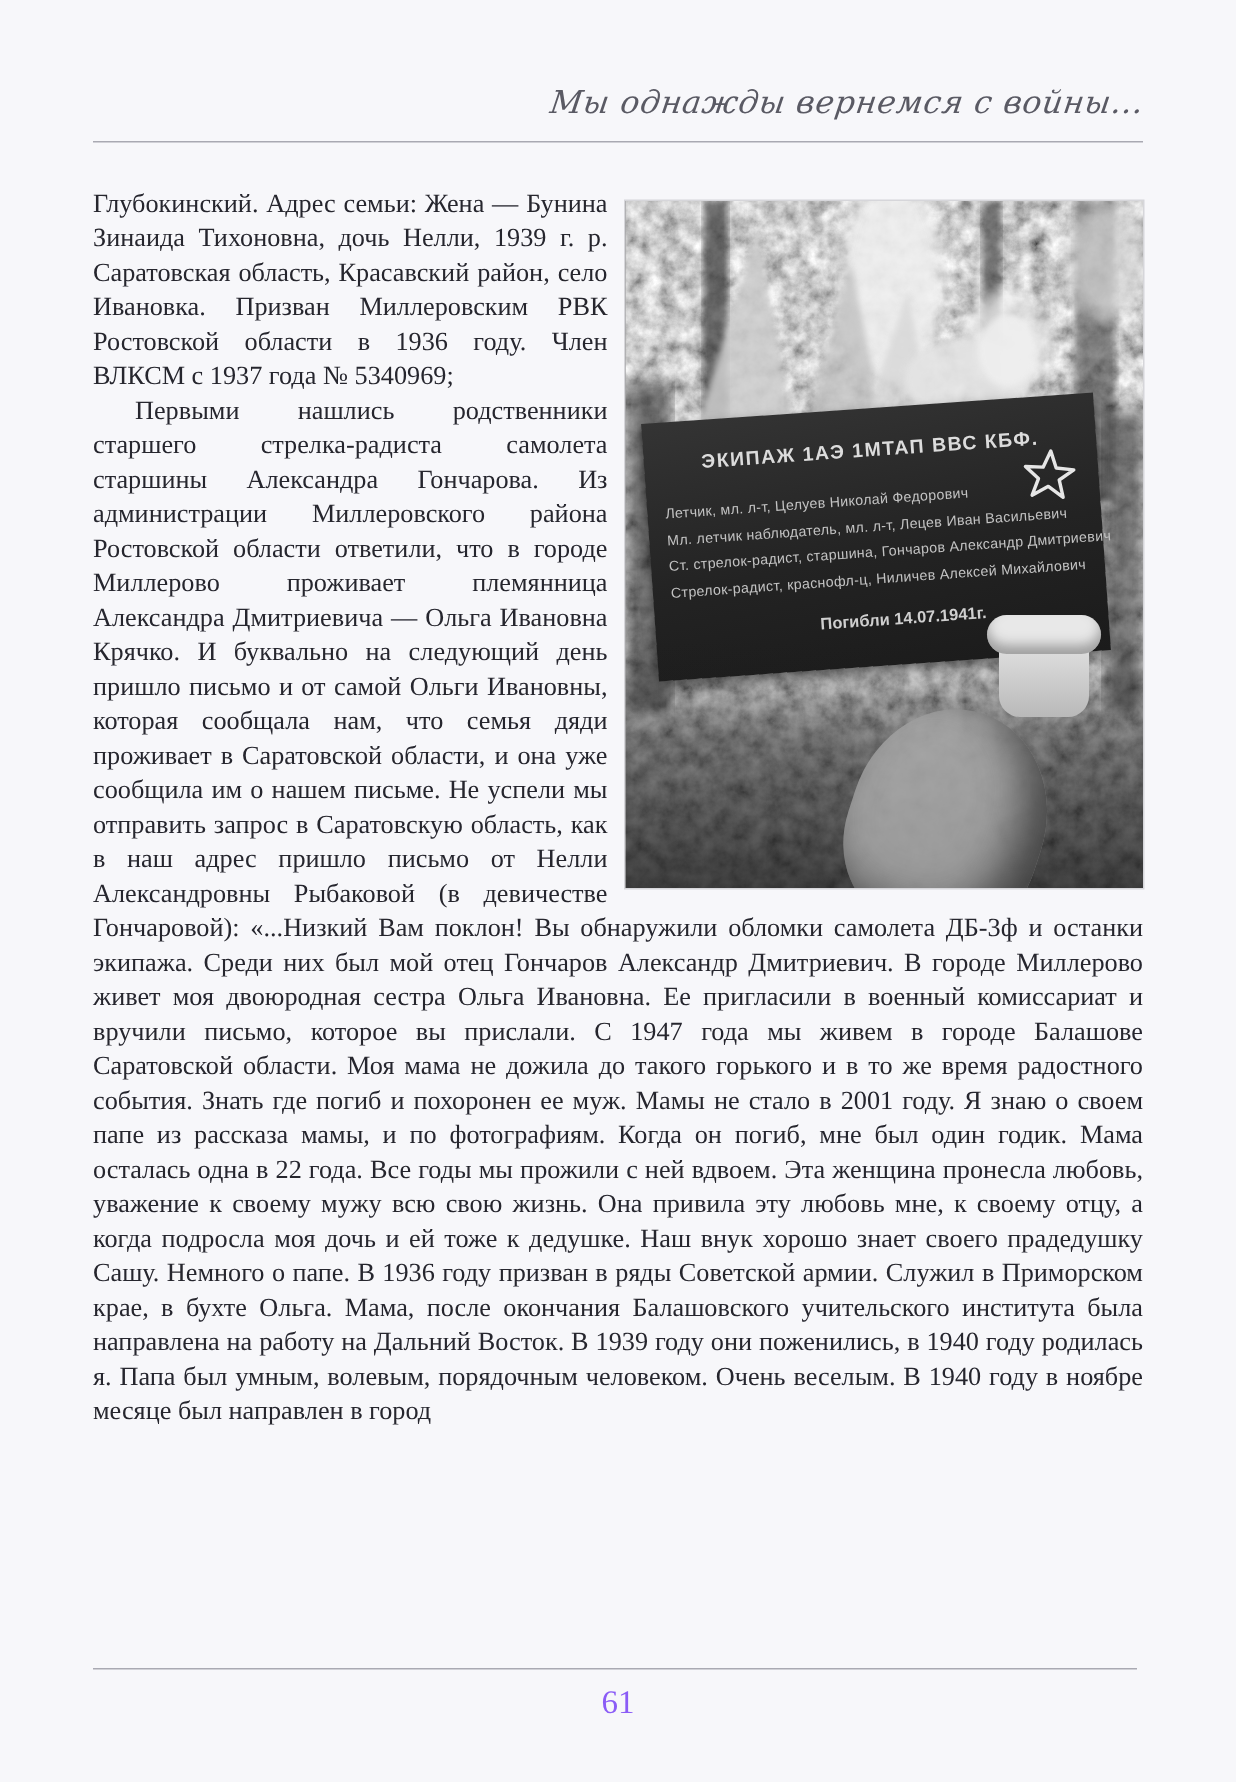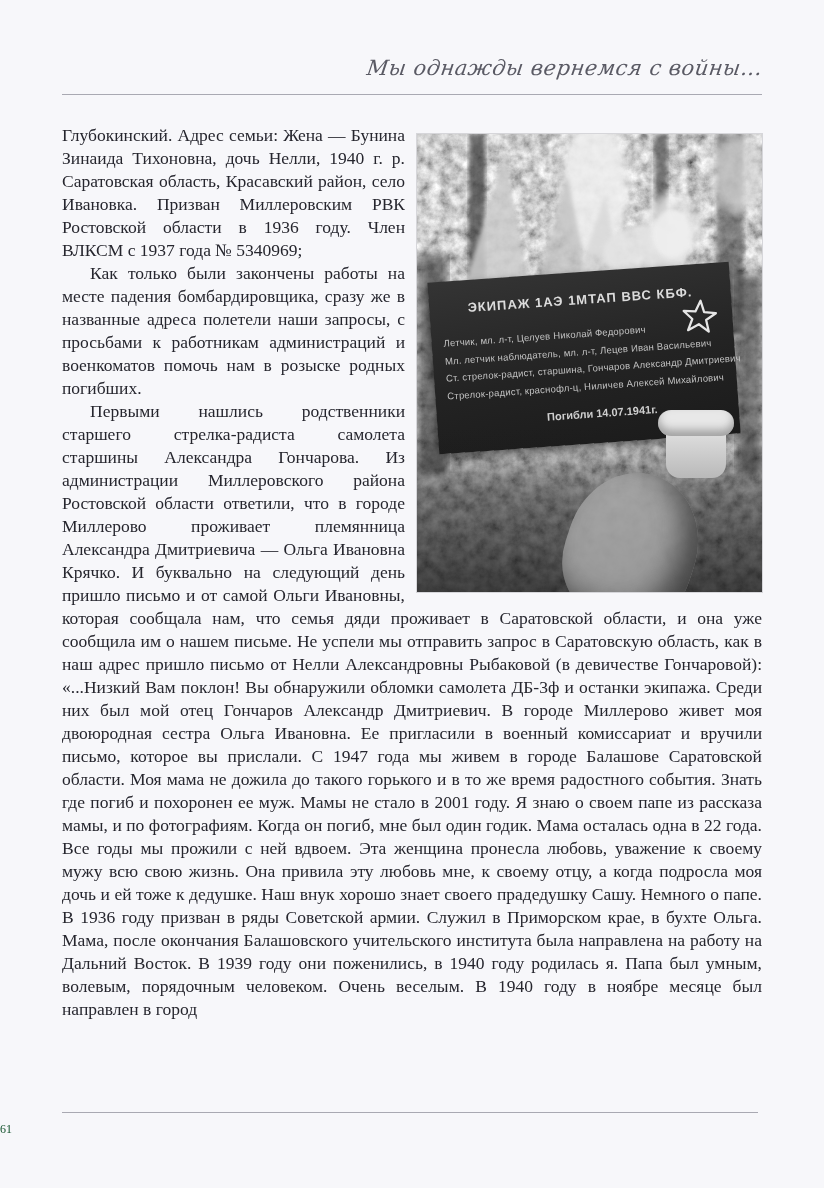--- a/index.html
+++ b/index.html
@@ -181,7 +181,7 @@
       <div class="vase"></div>
     </div>
 
-    <p>Глубокинский. Адрес семьи: Жена — Бунина Зинаида Тихоновна, дочь Нелли, 1940 г. р. Саратовская область, Красавский район, село Ивановка. Призван Миллеровским РВК Ростовской области в 1936 году. Член ВЛКСМ с 1937 года № 5340969;</p>
+    <p>Глубокинский. Адрес семьи: Жена — Бунина Зинаида Тихоновна, дочь Нелли, 1939 г. р. Саратовская область, Красавский район, село Ивановка. Призван Миллеровским РВК Ростовской области в 1936 году. Член ВЛКСМ с 1937 года № 5340969;</p>
     <p class="indent">Как только были закончены работы на месте падения бомбардировщика, сразу же в названные адреса полетели наши запросы, с просьбами к работникам администраций и военкоматов помочь нам в розыске родных погибших.</p>
     <p class="indent">Первыми нашлись родственники старшего стрелка-радиста самолета старшины Александра Гончарова. Из администрации Миллеровского района Ростовской области ответили, что в городе Миллерово проживает племянница Александра Дмитриевича — Ольга Ивановна Крячко. И буквально на следующий день пришло письмо и от самой Ольги Ивановны, которая сообщала нам, что семья дяди проживает в Саратовской области, и она уже сообщила им о нашем письме. Не успели мы отправить запрос в Саратовскую область, как в наш адрес пришло письмо от Нелли Александровны Рыбаковой (в девичестве Гончаровой): «...Низкий Вам поклон! Вы обнаружили обломки самолета ДБ-3ф и останки экипажа. Среди них был мой отец Гончаров Александр Дмитриевич. В городе Миллерово живет моя двоюродная сестра Ольга Ивановна. Ее пригласили в военный комиссариат и вручили письмо, которое вы прислали. С 1947 года мы живем в городе Балашове Саратовской области. Моя мама не дожила до такого горького и в то же время радостного события. Знать где погиб и похоронен ее муж. Мамы не стало в 2001 году. Я знаю о своем папе из рассказа мамы, и по фотографиям. Когда он погиб, мне был один годик. Мама осталась одна в 22 года. Все годы мы прожили с ней вдвоем. Эта женщина пронесла любовь, уважение к своему мужу всю свою жизнь. Она привила эту любовь мне, к своему отцу, а когда подросла моя дочь и ей тоже к дедушке. Наш внук хорошо знает своего прадедушку Сашу. Немного о папе. В 1936 году призван в ряды Советской армии. Служил в Приморском крае, в бухте Ольга. Мама, после окончания Балашовского учительского института была направлена на работу на Дальний Восток. В 1939 году они поженились, в 1940 году родилась я. Папа был умным, волевым, порядочным человеком. Очень веселым. В 1940 году в ноябре месяце был направлен в город</p>
   </div>

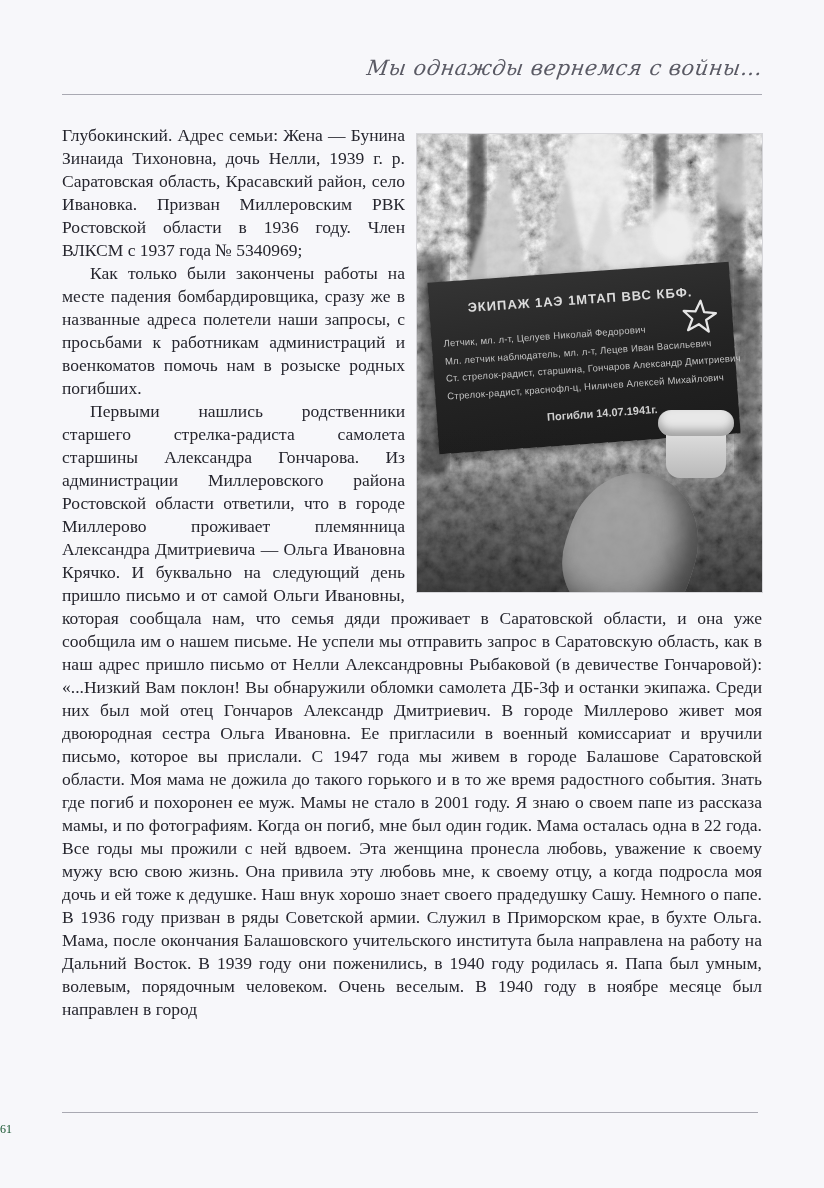--- a/index.html
+++ b/index.html
@@ -182,7 +182,6 @@
     </div>
 
     <p>Глубокинский. Адрес семьи: Жена — Бунина Зинаида Тихоновна, дочь Нелли, 1939 г. р. Саратовская область, Красавский район, село Ивановка. Призван Миллеровским РВК Ростовской области в 1936 году. Член ВЛКСМ с 1937 года № 5340969;</p>
-    <p class="indent">Как только были закончены работы на месте падения бомбардировщика, сразу же в названные адреса полетели наши запросы, с просьбами к работникам администраций и военкоматов помочь нам в розыске родных погибших.</p>
     <p class="indent">Первыми нашлись родственники старшего стрелка-радиста самолета старшины Александра Гончарова. Из администрации Миллеровского района Ростовской области ответили, что в городе Миллерово проживает племянница Александра Дмитриевича — Ольга Ивановна Крячко. И буквально на следующий день пришло письмо и от самой Ольги Ивановны, которая сообщала нам, что семья дяди проживает в Саратовской области, и она уже сообщила им о нашем письме. Не успели мы отправить запрос в Саратовскую область, как в наш адрес пришло письмо от Нелли Александровны Рыбаковой (в девичестве Гончаровой): «...Низкий Вам поклон! Вы обнаружили обломки самолета ДБ-3ф и останки экипажа. Среди них был мой отец Гончаров Александр Дмитриевич. В городе Миллерово живет моя двоюродная сестра Ольга Ивановна. Ее пригласили в военный комиссариат и вручили письмо, которое вы прислали. С 1947 года мы живем в городе Балашове Саратовской области. Моя мама не дожила до такого горького и в то же время радостного события. Знать где погиб и похоронен ее муж. Мамы не стало в 2001 году. Я знаю о своем папе из рассказа мамы, и по фотографиям. Когда он погиб, мне был один годик. Мама осталась одна в 22 года. Все годы мы прожили с ней вдвоем. Эта женщина пронесла любовь, уважение к своему мужу всю свою жизнь. Она привила эту любовь мне, к своему отцу, а когда подросла моя дочь и ей тоже к дедушке. Наш внук хорошо знает своего прадедушку Сашу. Немного о папе. В 1936 году призван в ряды Советской армии. Служил в Приморском крае, в бухте Ольга. Мама, после окончания Балашовского учительского института была направлена на работу на Дальний Восток. В 1939 году они поженились, в 1940 году родилась я. Папа был умным, волевым, порядочным человеком. Очень веселым. В 1940 году в ноябре месяце был направлен в город</p>
   </div>
 

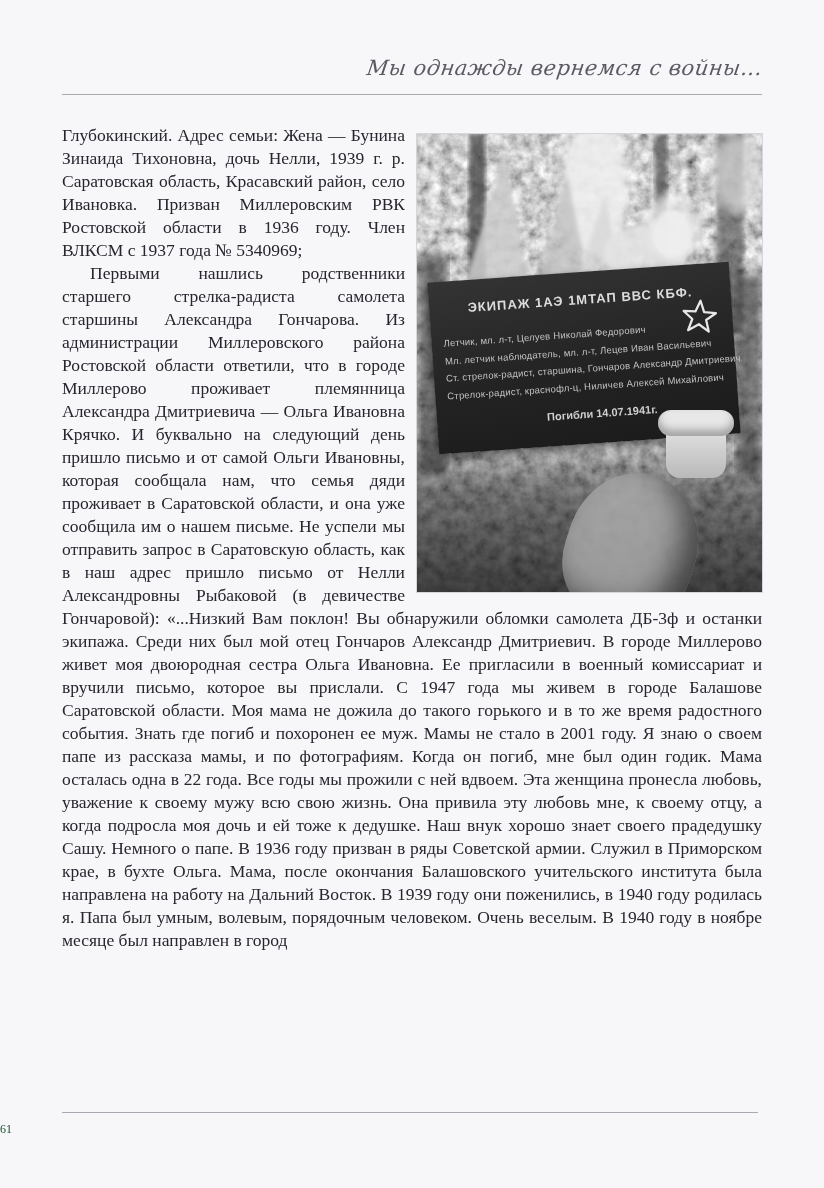--- a/index.html
+++ b/index.html
@@ -104,7 +104,7 @@
   }
   .page-number{
     position:absolute;left:0;right:0;top:1122px;
-    text-align:left;font-size:12px;color:#14532d;
+    text-align:center;font-size:22px;color:#8b5cf6;
   }
 </style>
 </head>

